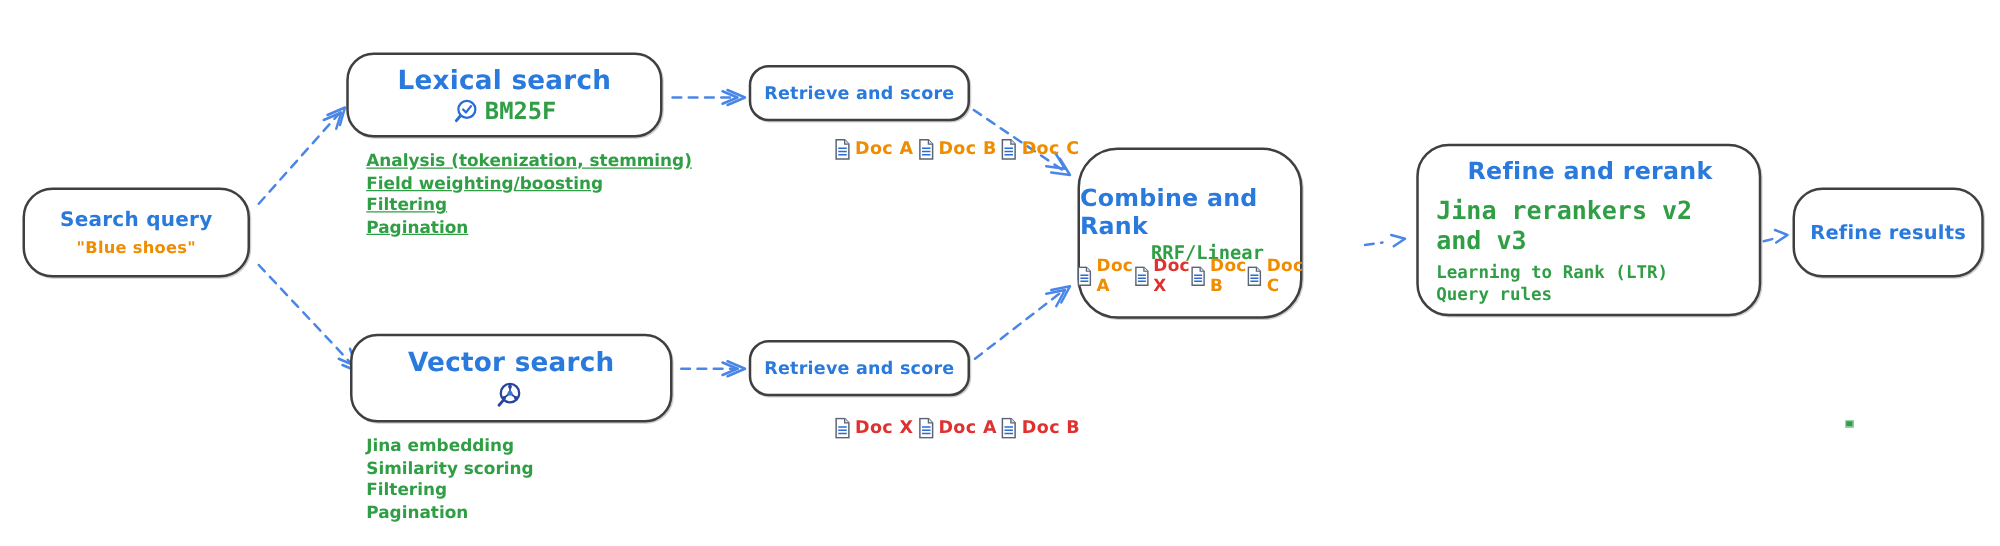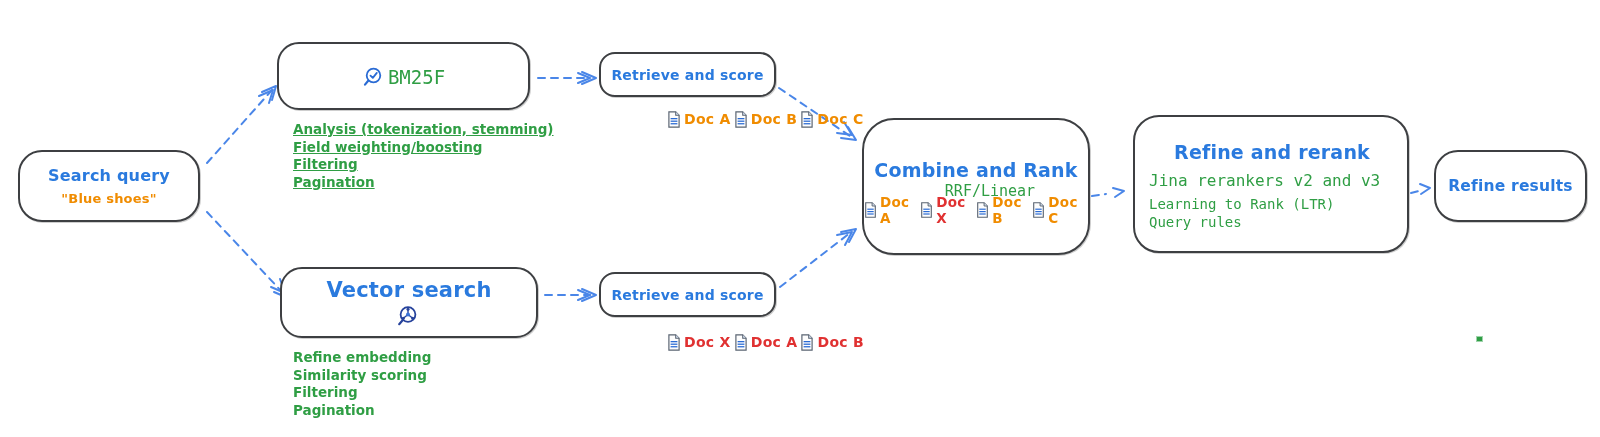--- a/index.html
+++ b/index.html
@@ -132,6 +132,7 @@
   </div>
 
   <div class="node" id="lexical-box">
+    <div class="branch-title hand blue">Lexical search</div>
     <div class="model-row">
       <svg class="model-icon" width="22" height="22" viewBox="0 0 22 22">
         <circle cx="11.5" cy="9.5" r="6.8" stroke="#2a6bd4" stroke-width="1.8" fill="none"></circle>

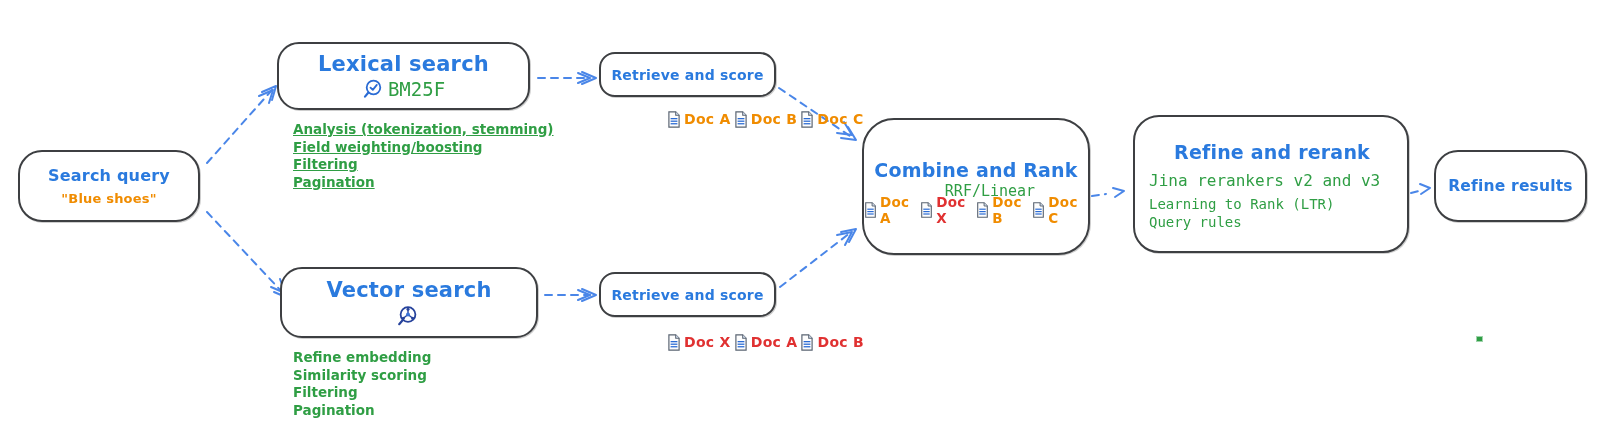--- a/index.html
+++ b/index.html
@@ -17,7 +17,7 @@
   .orange{color:#f08c00;}
   .red{color:#e03131;}
   .hand{font-family:"DejaVu Sans",sans-serif;font-weight:600;letter-spacing:.2px;}
-  .code{font-family:"DejaVu Sans Mono",monospace;font-weight:400;}
+  .code{font-family:"DejaVu Sans Mono",monospace;font-weight:700;}
 
   
   #search-query{left:18px;top:150px;width:182px;height:72px;border-radius:24px;}

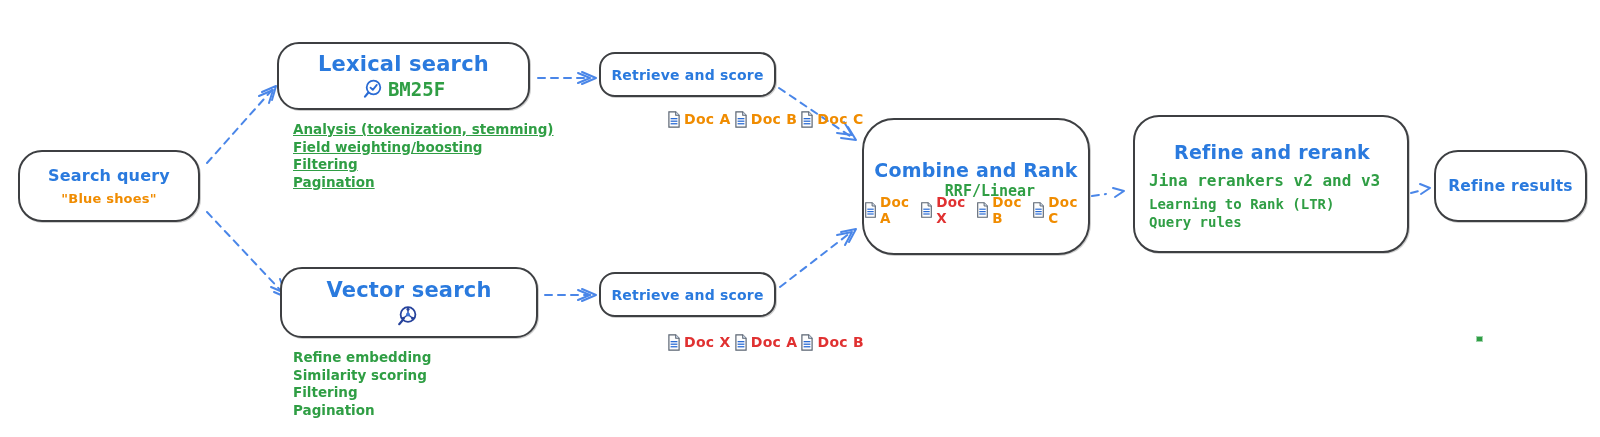--- a/index.html
+++ b/index.html
@@ -47,7 +47,7 @@
   .doc-row{display:flex;align-items:center;gap:3px;height:18px;}
   .doc-row .doc-label{font-size:14px;font-weight:700;letter-spacing:.3px;}
 
-  #combine-box{left:862px;top:118px;width:228px;height:137px;border-radius:32px;padding-top:4px;}
+  #combine-box{left:862px;top:118px;width:180px;height:137px;border-radius:32px;padding-top:4px;}
   #combine-box .title{font-size:19px;}
   #combine-box .method{font-size:15px;margin:1px 0 2px 0;padding-left:28px;}
   #combine-box .doc-list{position:static;gap:0px;}

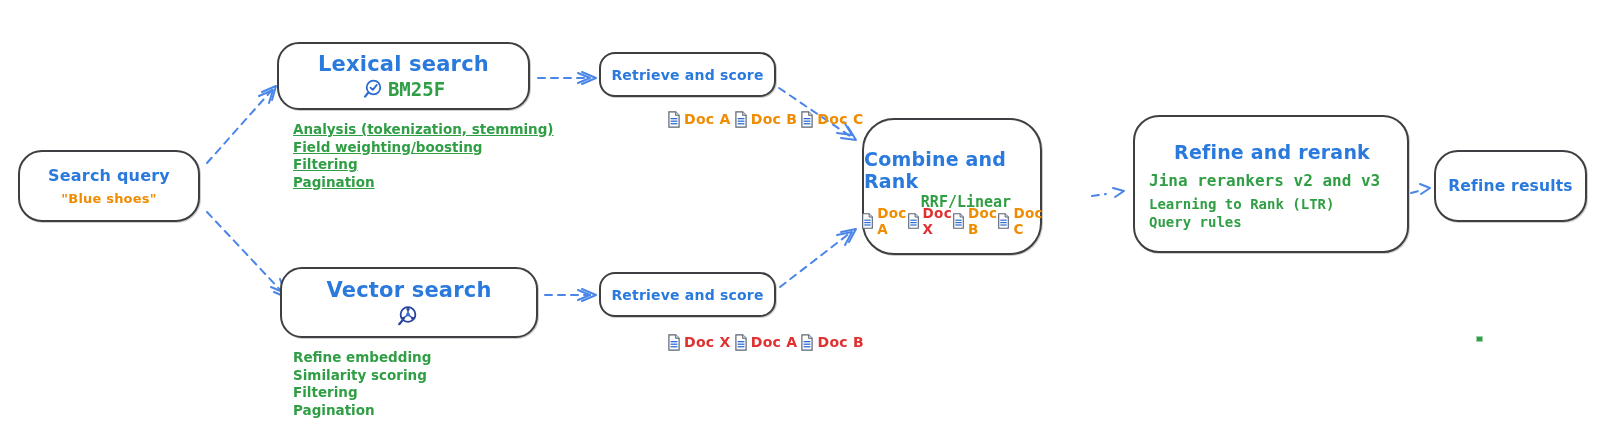--- a/index.html
+++ b/index.html
@@ -57,7 +57,7 @@
   #refine-box{left:1133px;top:115px;width:276px;height:138px;border-radius:26px;
     align-items:flex-start;padding:10px 12px 8px 14px;justify-content:center;}
   #refine-box .title{font-size:19px;align-self:center;}
-  #refine-box .line-main{font-size:16px;margin-top:8px;}
+  #refine-box .line-main{font-size:20px;margin-top:8px;}
   #refine-box .line-sub{font-size:14px;margin-top:6px;}
   #refine-box .line-sub2{font-size:14px;margin-top:2px;}
 

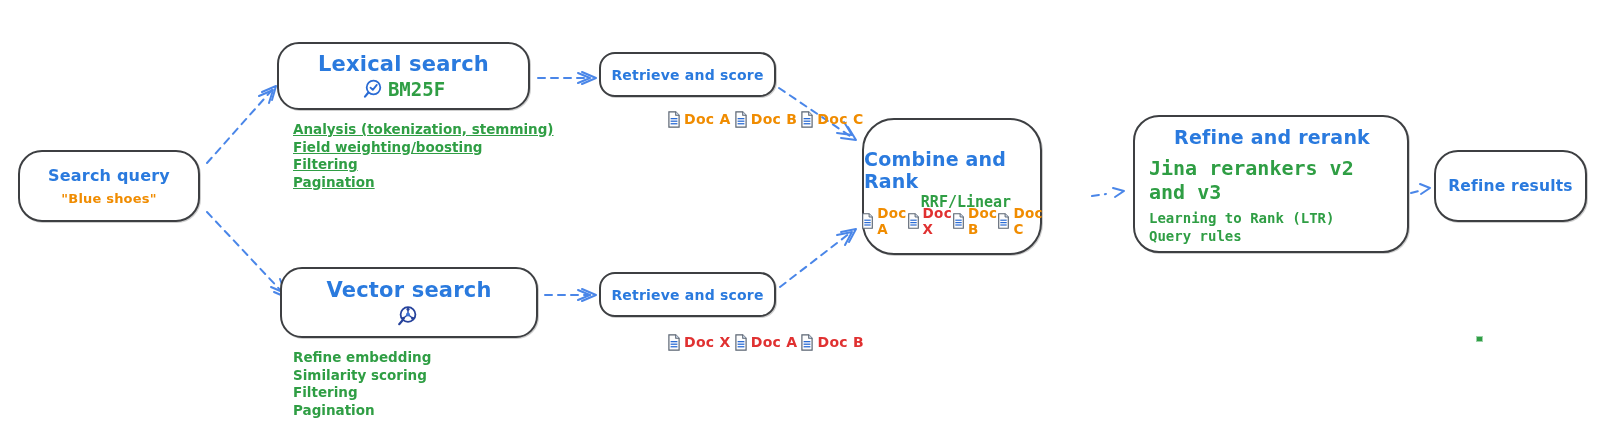--- a/index.html
+++ b/index.html
@@ -205,7 +205,7 @@
   </div>
 
   <div class="features green" id="vector-features">
-    <div>Refine embedding</div>
+    <div>Jina embedding</div>
     <div>Similarity scoring</div>
     <div>Filtering</div>
     <div>Pagination</div>

